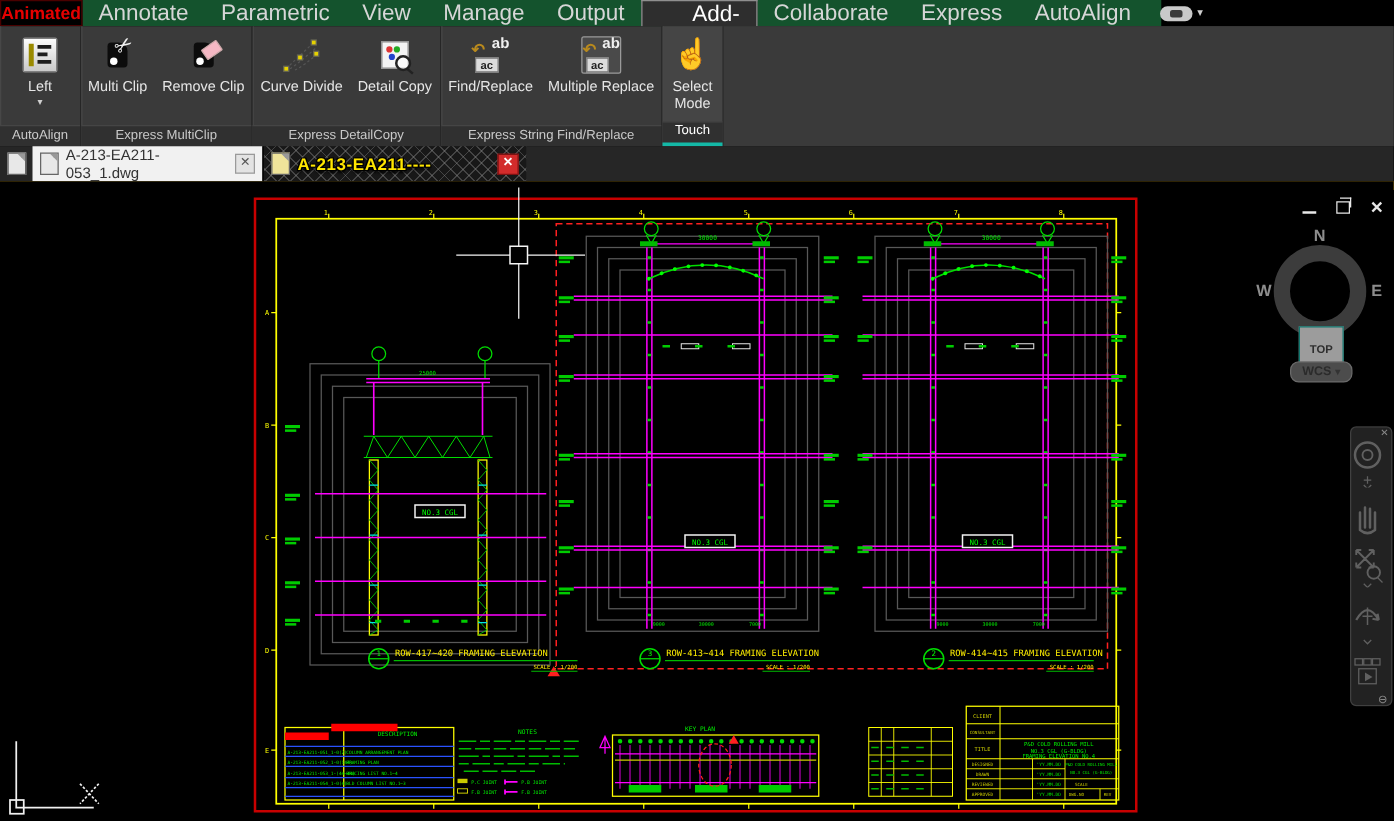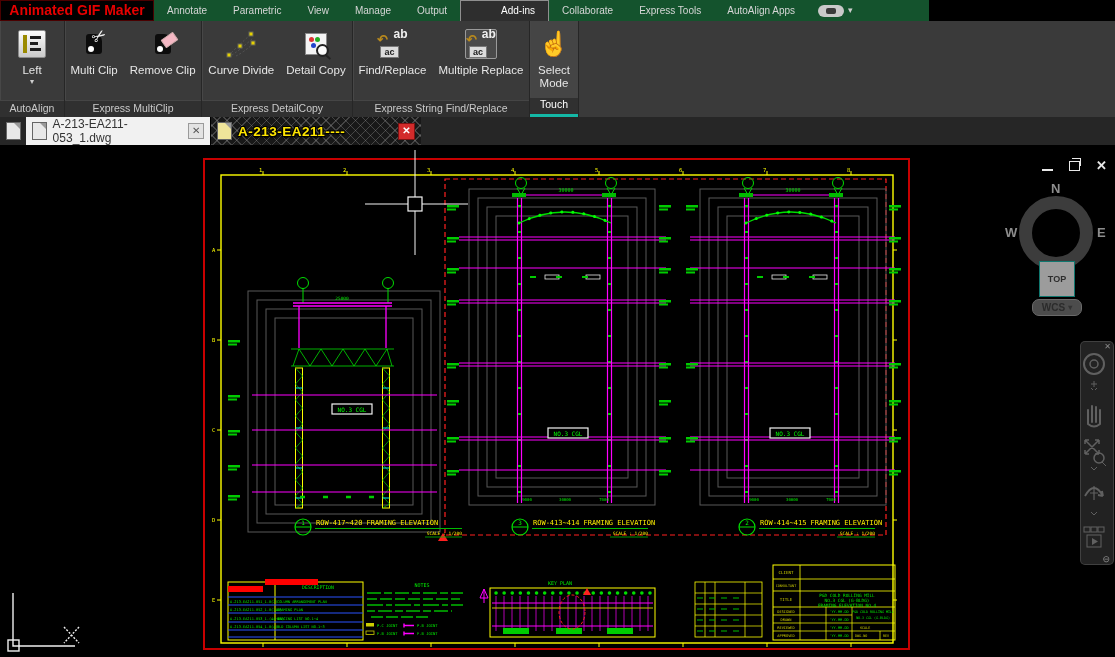--- a/index.html
+++ b/index.html
@@ -10,7 +10,7 @@
             display:flex;align-items:center;}
   .gifmaker{width:152px;height:19px;line-height:19px;background:#000;border:1px solid #4a0000;
             color:#e60000;font-weight:bold;font-size:14px;text-align:center;letter-spacing:0;}
-  .rtab{color:#d6d6d6;font-size:10px;padding:0 13px;height:21px;line-height:21px;cursor:default;}
+  .rtab{color:#d6d6d6;font-size:18px;padding:0 13px;height:21px;line-height:21px;cursor:default;}
   .rtab.active{background:#2e2e2e;border:1px solid #8f8f8f;border-bottom:none;color:#fff;
                height:20px;line-height:20px;padding-left:40px;}
   .tab-extra{margin-left:10px;display:flex;align-items:center;gap:4px;}

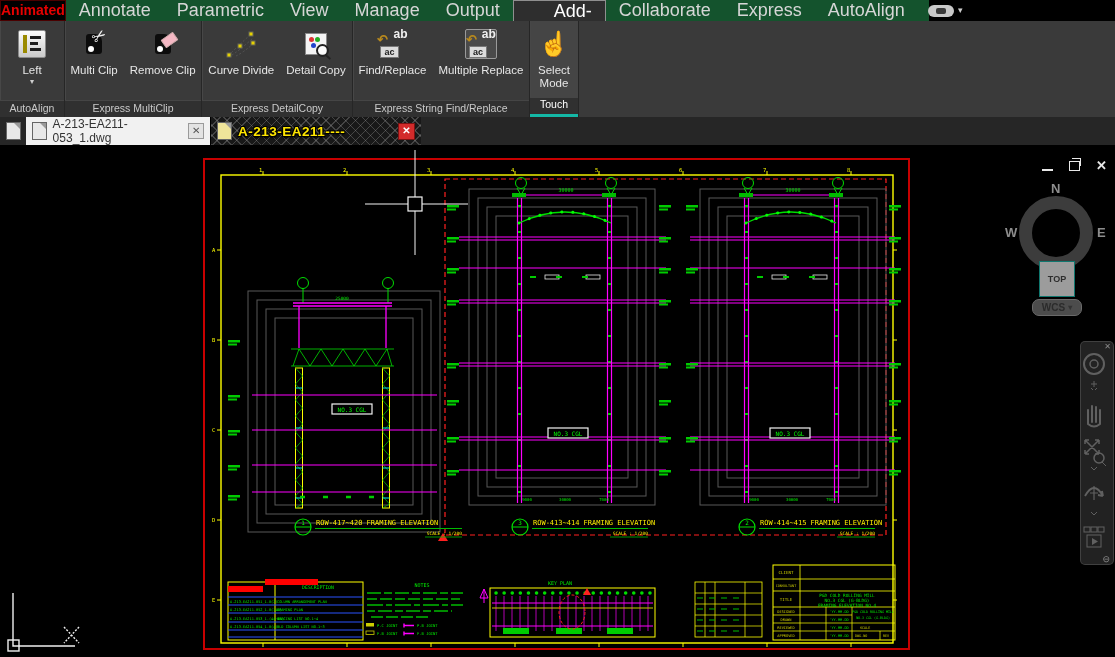--- a/index.html
+++ b/index.html
@@ -88,7 +88,7 @@
   .vn{left:43px;top:-4px;}.vs{left:44px;top:84px;}.vw{left:-3px;top:40px;}.ve{left:89px;top:40px;}
   .vtop{position:absolute;left:31px;top:31px;width:34px;height:34px;background:#9c9c9c;border:1px solid #0f766e;
         color:#2e2e2e;font-size:9px;font-weight:bold;display:flex;align-items:center;justify-content:center;margin-top:45px;}
-  .wcs{position:absolute;left:1032px;top:154px;width:48px;height:15px;background:#4c4c4c;border:1px solid #6a6a6a;
+  .wcs{position:absolute;left:1032px;top:144px;width:48px;height:15px;background:#4c4c4c;border:1px solid #6a6a6a;
        border-radius:7px;color:#2b2b2b;font-size:10px;font-weight:bold;display:flex;align-items:center;justify-content:center;gap:3px;}
   .wcs .c{font-size:8px;color:#333;}
   

